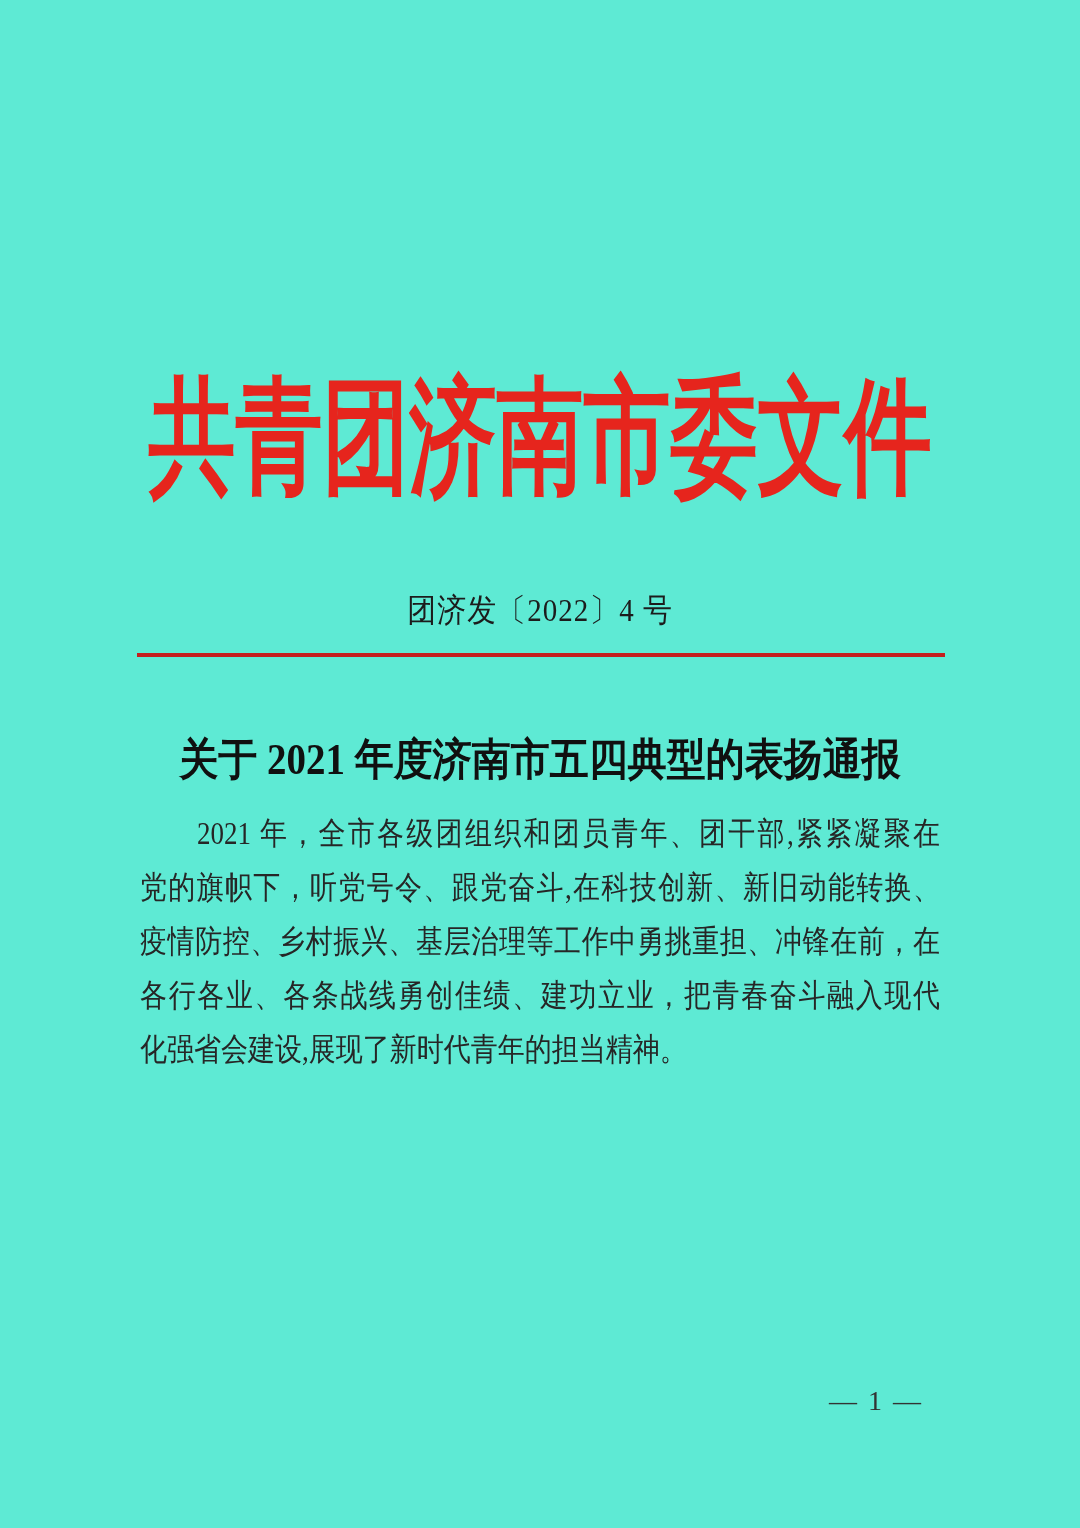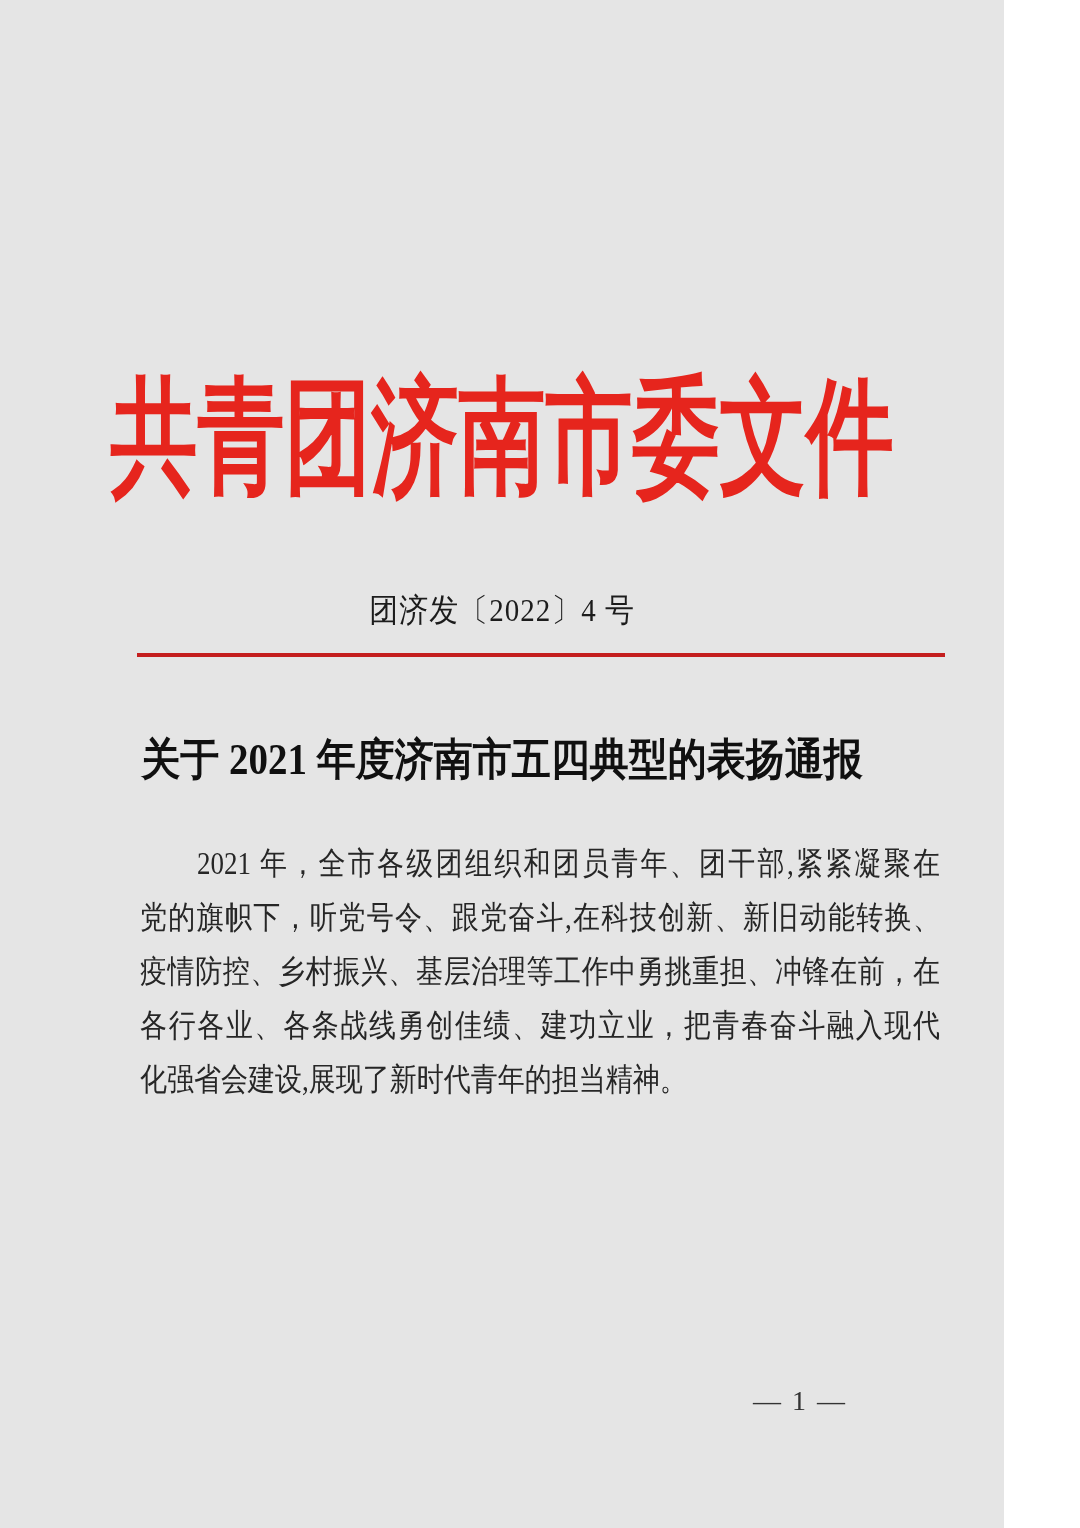--- a/index.html
+++ b/index.html
@@ -9,9 +9,9 @@
   }
   .page {
     position: relative;
-    width: 1004px;
+    width: 1080px;
     height: 1528px;
-    background: #e5e5e5;
+    background: #5eead4;
     overflow: hidden;
     font-family: "Liberation Serif", "DejaVu Serif", serif;
   }

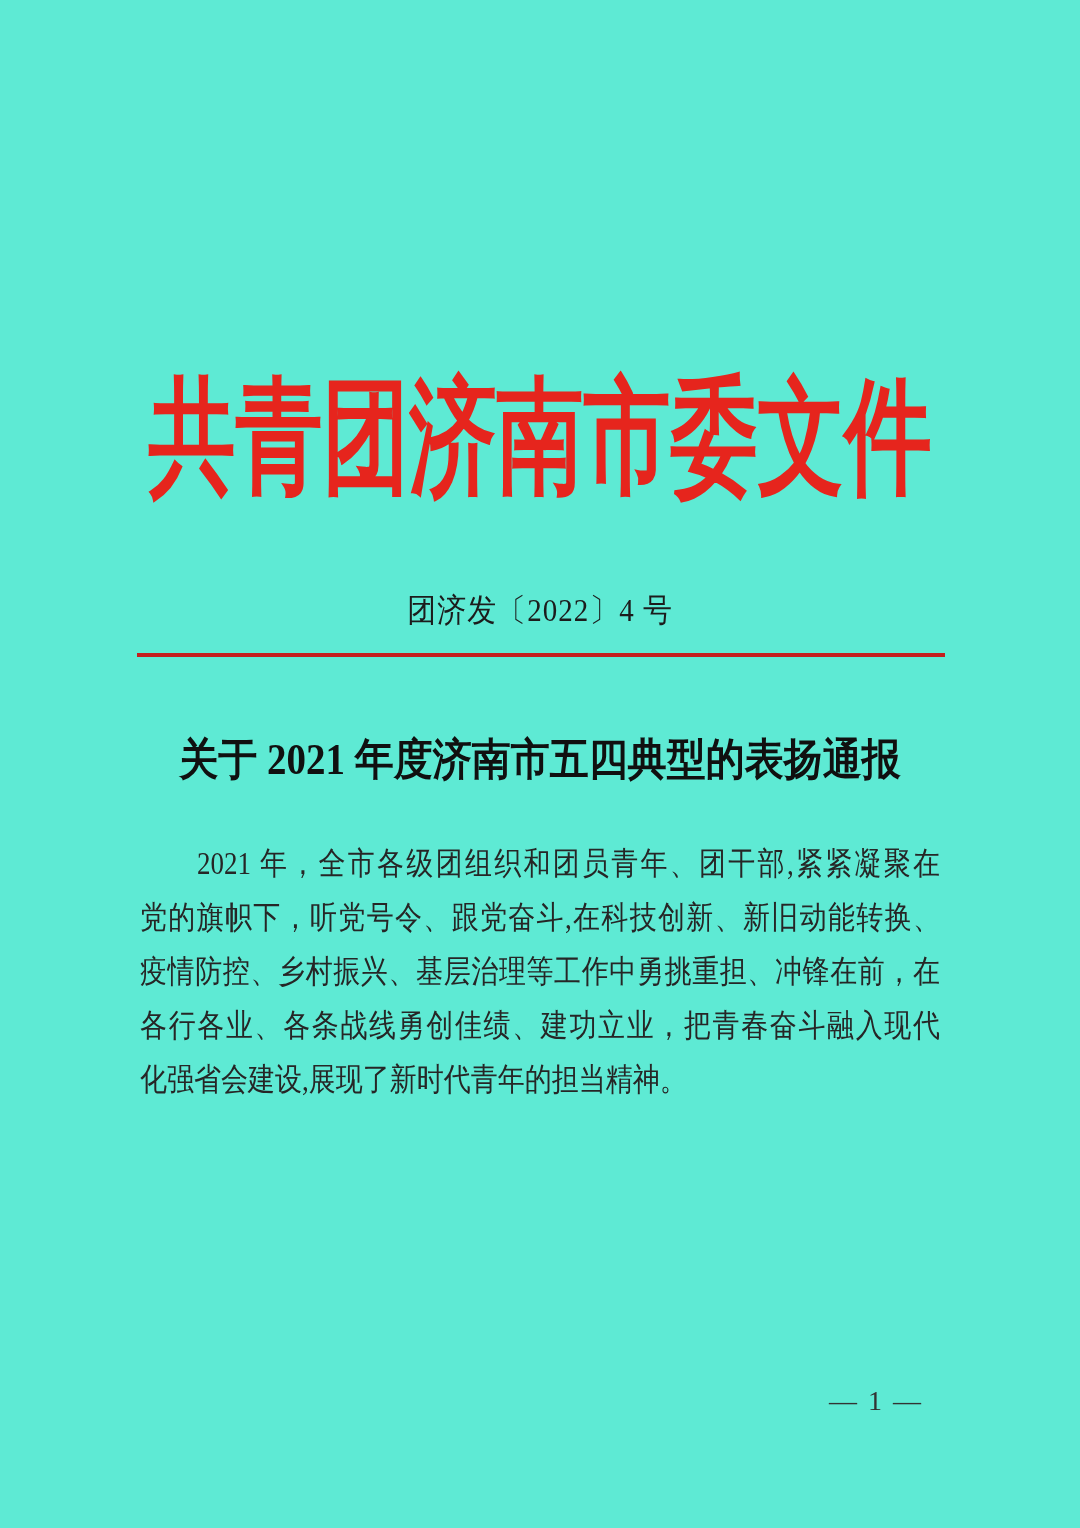--- a/index.html
+++ b/index.html
@@ -71,7 +71,7 @@
   
   .body-block {
     position: absolute;
-    top: 836px;
+    top: 806px;
     left: 140px;
     width: 800px;
   }

